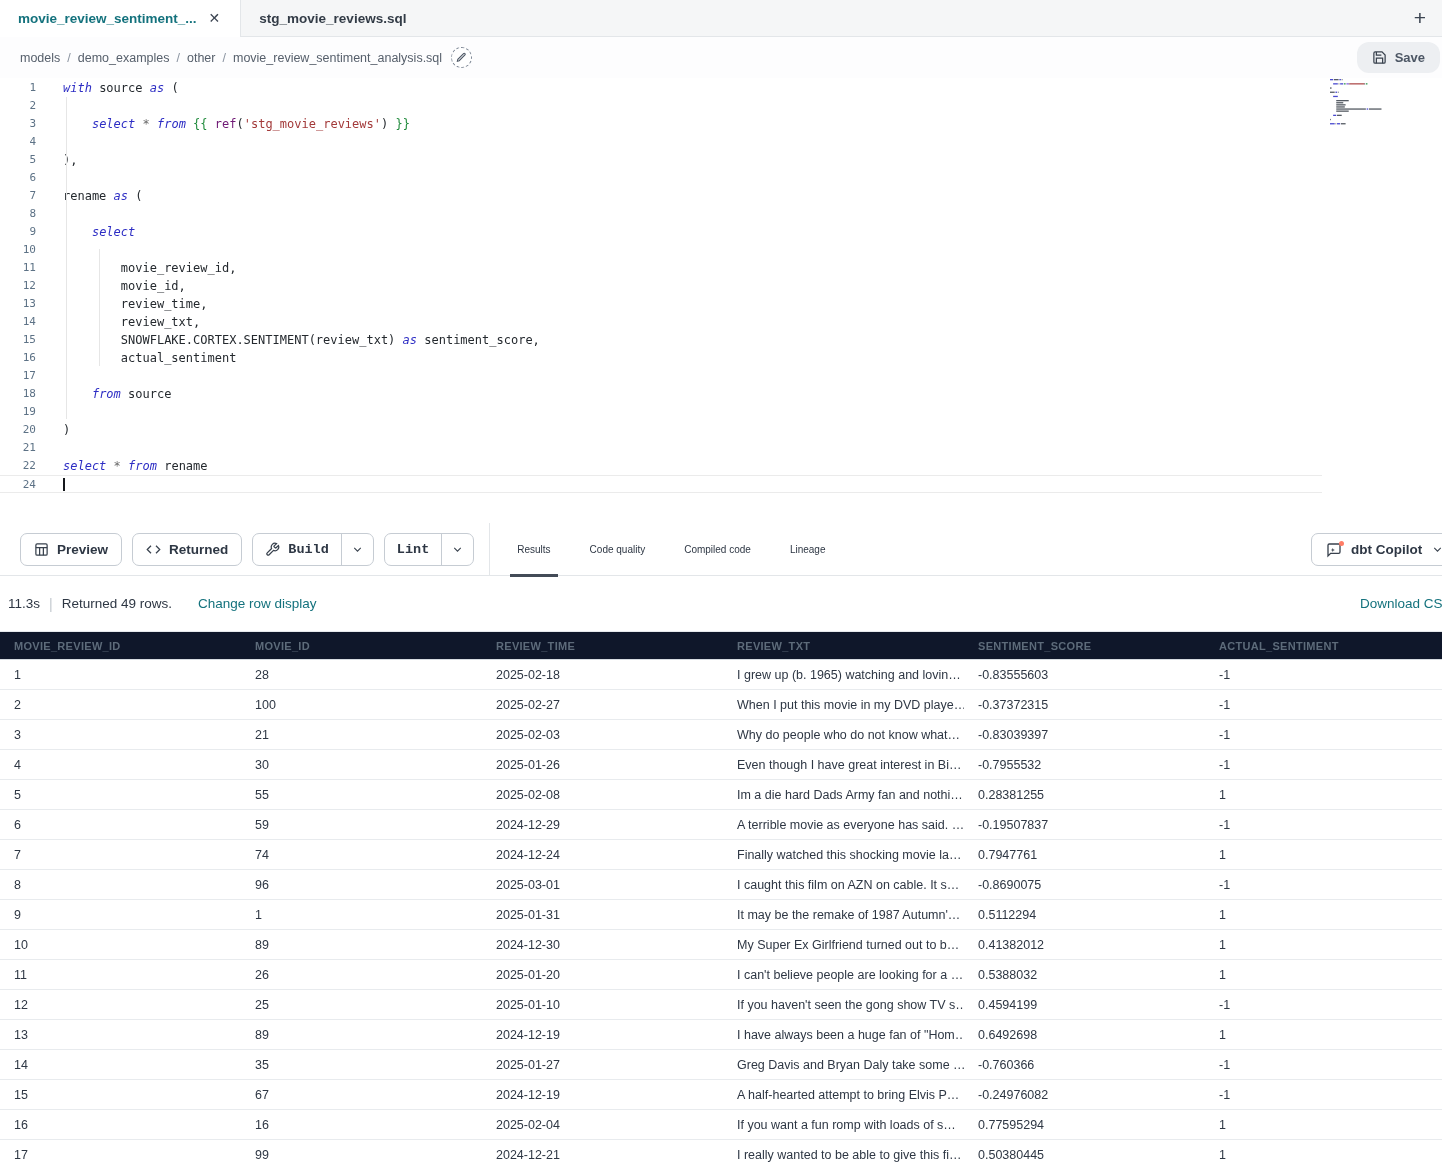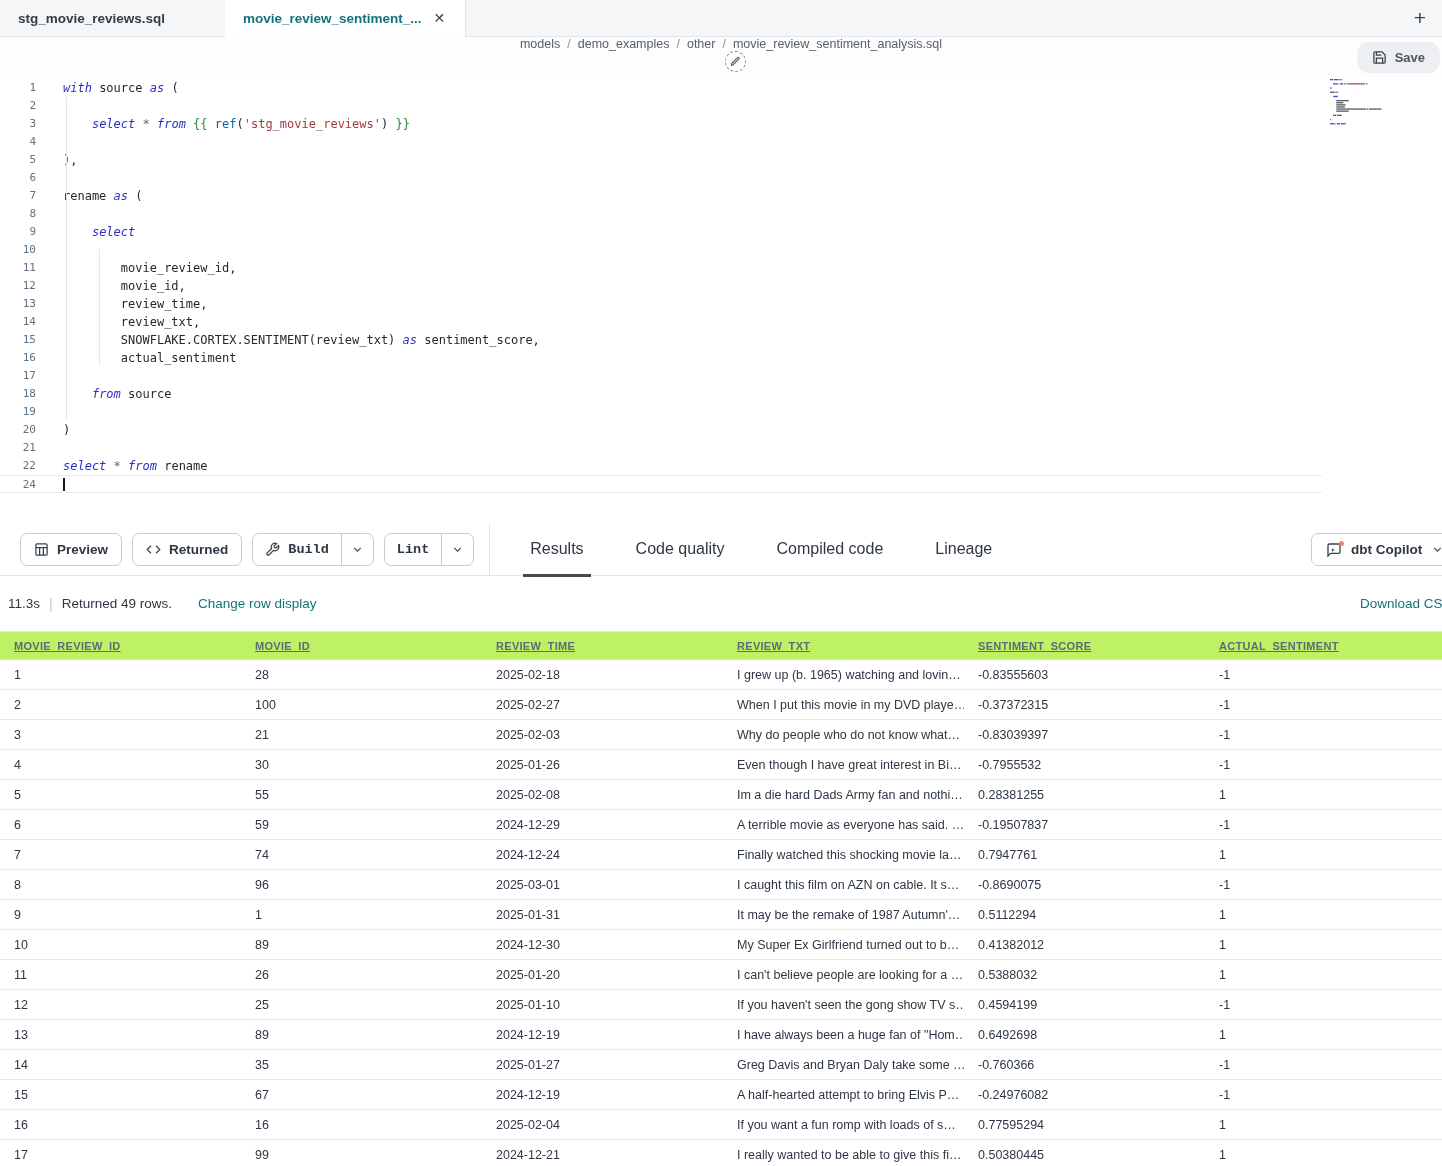--- a/index.html
+++ b/index.html
@@ -83,12 +83,12 @@
 <body>
 
 <div class="tabbar">
-  <div class="tab inactive">
-    <span>stg_movie_reviews.sql</span>
-  </div>
   <div class="tab active">
     <span>movie_review_sentiment_...</span>
     <span class="tab-close">✕</span>
+  </div>
+  <div class="tab inactive">
+    <span>stg_movie_reviews.sql</span>
   </div>
   <div class="newtab">+</div>
 </div>

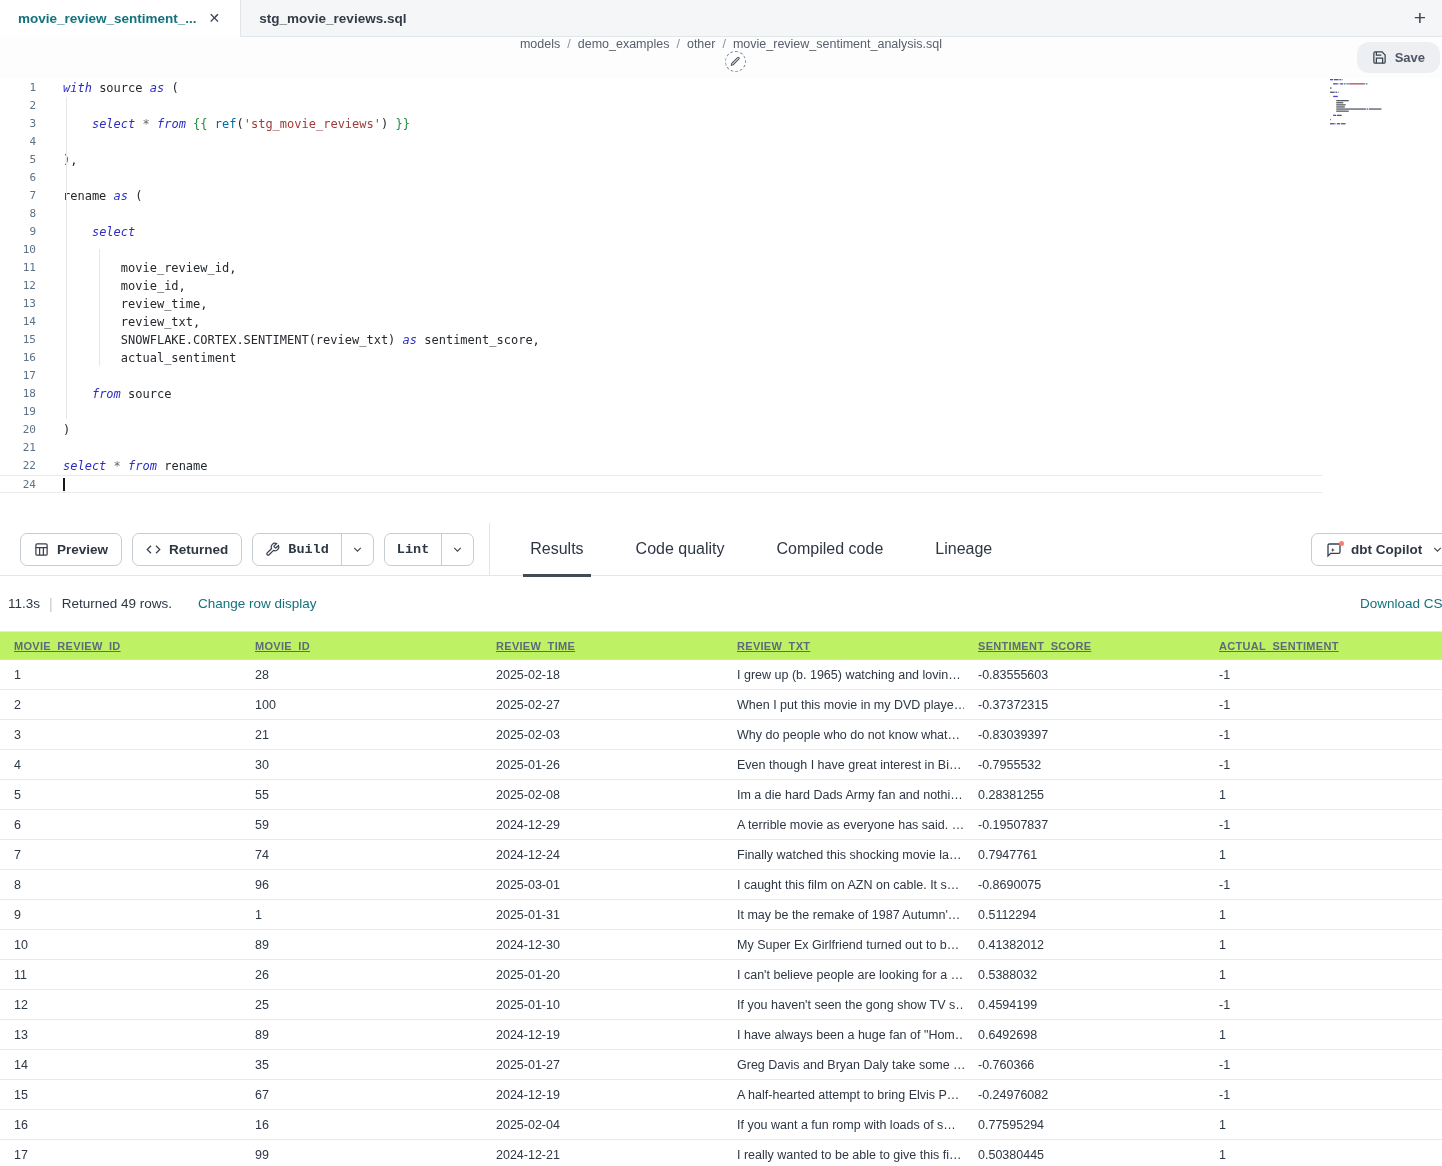--- a/index.html
+++ b/index.html
@@ -22,7 +22,7 @@
     font-size:21px; font-weight:400; color:#3c4552; }
 
   
-  .pathbar { height:41px; display:flex; align-items:center; padding-left:20px; background:#fdfdfe; position:relative;flex-direction:column; }
+  .pathbar { height:41px; display:flex; align-items:center; padding-left:20px; background:#fdfdfe; position:relative; }
   .crumbs { display:flex; align-items:center; gap:7px; font-size:12.5px; color:#57606c; }
   .crumb-sep { color:#8b94a1; }
   .state-icon { width:21px; height:21px; margin-left:9px; border-radius:50%; border:1.3px dashed #7d8795;

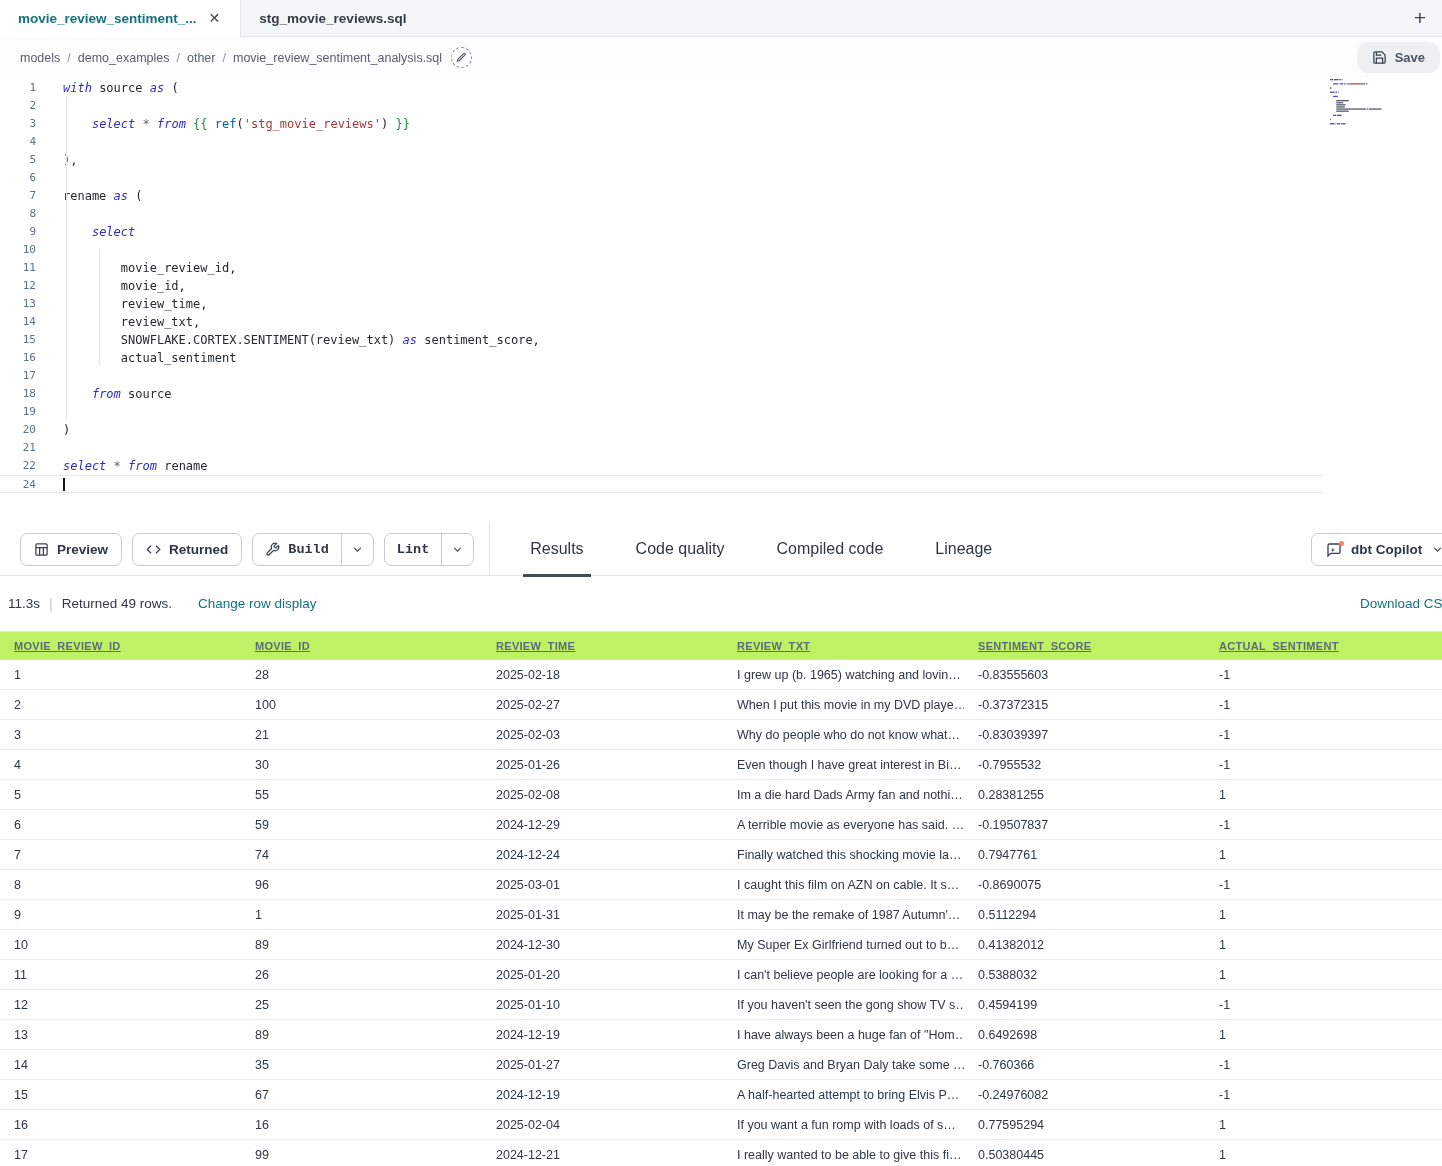--- a/index.html
+++ b/index.html
@@ -39,7 +39,7 @@
   .tk-pl { color:#24292e; }
   .tk-op { color:#6a6a6a; }
   .tk-jj { color:#1f8a3b; }
-  .tk-fn { color:#0369a1; }
+  .tk-fn { color:#701a75; }
   .tk-st { color:#a33a3a; }
   .cursor-line { width:1322px; border-top:1px solid #ebebeb; border-bottom:1px solid #ebebeb; }
   .caret { display:inline-block; width:2px; height:13px; background:#15181c; vertical-align:-2px; }

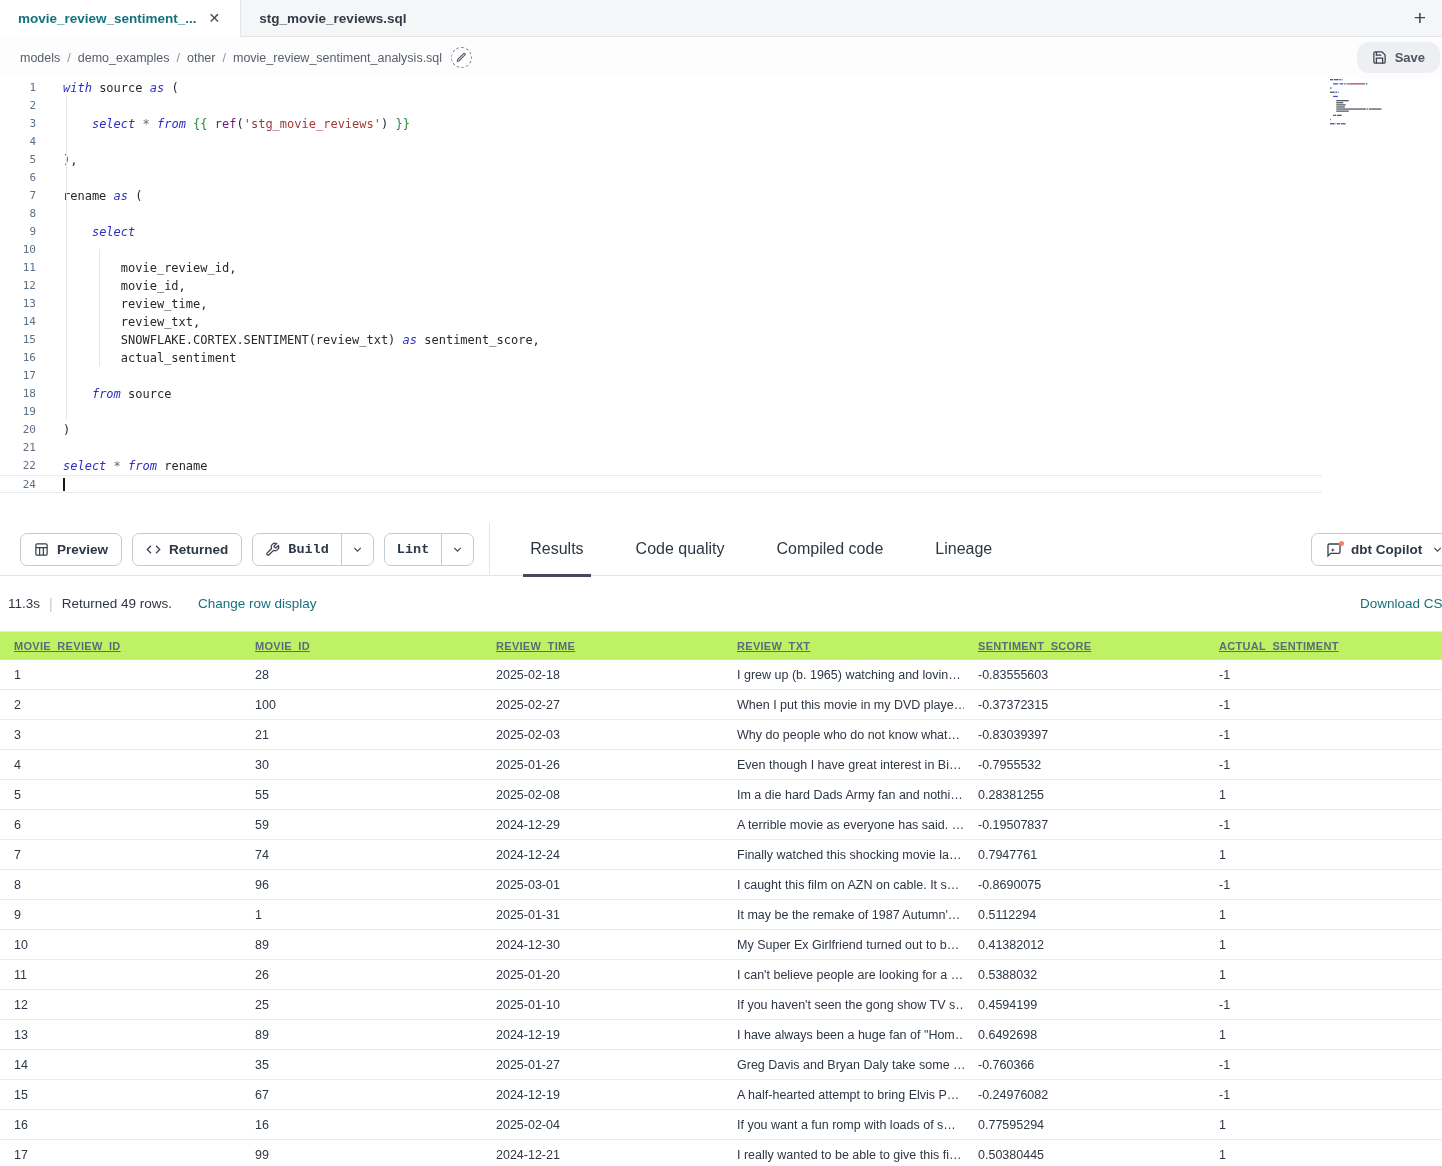--- a/index.html
+++ b/index.html
@@ -56,7 +56,7 @@
   .icon { display:inline-flex; color:#39424e; }
   .vdiv { width:1px; align-self:stretch; background:#e3e6e9; margin-left:5px; }
   .rtabs { display:flex; margin-left:27px; gap:39px; }
-  .rtab { height:53px; display:flex; align-items:center; font-size:16px; color:#2e3744; position:relative; cursor:pointer;margin-left:13px; }
+  .rtab { height:53px; display:flex; align-items:center; font-size:10px; color:#2e3744; position:relative; cursor:pointer; }
   .rtab.active::after { content:""; position:absolute; left:-7px; right:-7px; bottom:-1px; height:3px; background:#434b57; }
   .copilot-btn { position:absolute; left:1311px; top:10px; height:33px; display:flex; align-items:center; gap:9px;
     padding:0 14px; border:1px solid #c6ccd3; border-radius:7px; background:#fff; font-size:13.5px; font-weight:600; color:#2e3744; width:150px; }

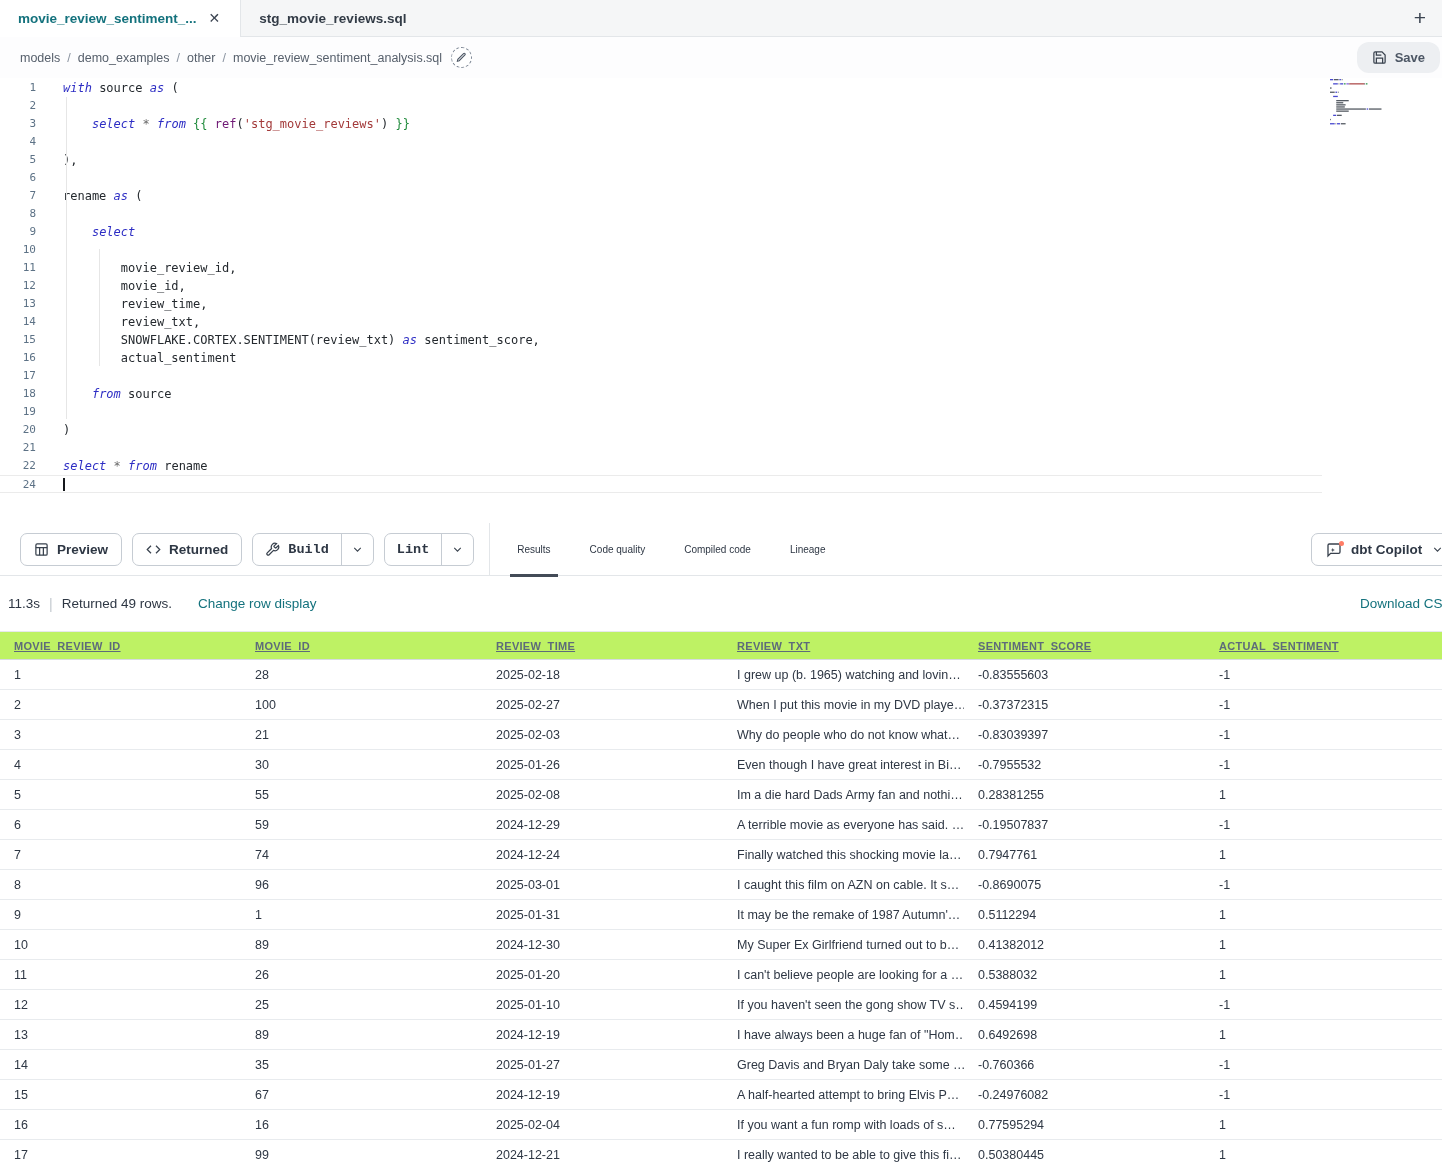--- a/index.html
+++ b/index.html
@@ -71,8 +71,8 @@
 
   
   .results-table { width:1446px; border-collapse:collapse; table-layout:fixed; }
-  .results-table th { background:#bef264; color:#5d6b7a; font-size:11px; font-weight:700; letter-spacing:.3px;
-    text-align:left; height:28px; padding:0 0 0 14px; border-top:1px solid #e6e9ec; border-bottom:1px solid #d6dbe0;text-decoration:underline; }
+  .results-table th { background:#0f172a; color:#5d6b7a; font-size:11px; font-weight:700; letter-spacing:.3px;
+    text-align:left; height:28px; padding:0 0 0 14px; border-top:1px solid #e6e9ec; border-bottom:1px solid #d6dbe0; }
   .results-table td { height:30px; padding:0 0 0 14px; border-bottom:1px solid #e8ebee; font-size:12.5px; color:#2e3744;
     white-space:nowrap; overflow:hidden; }
   .review-cell { display:flex; align-items:center; gap:7px; }

